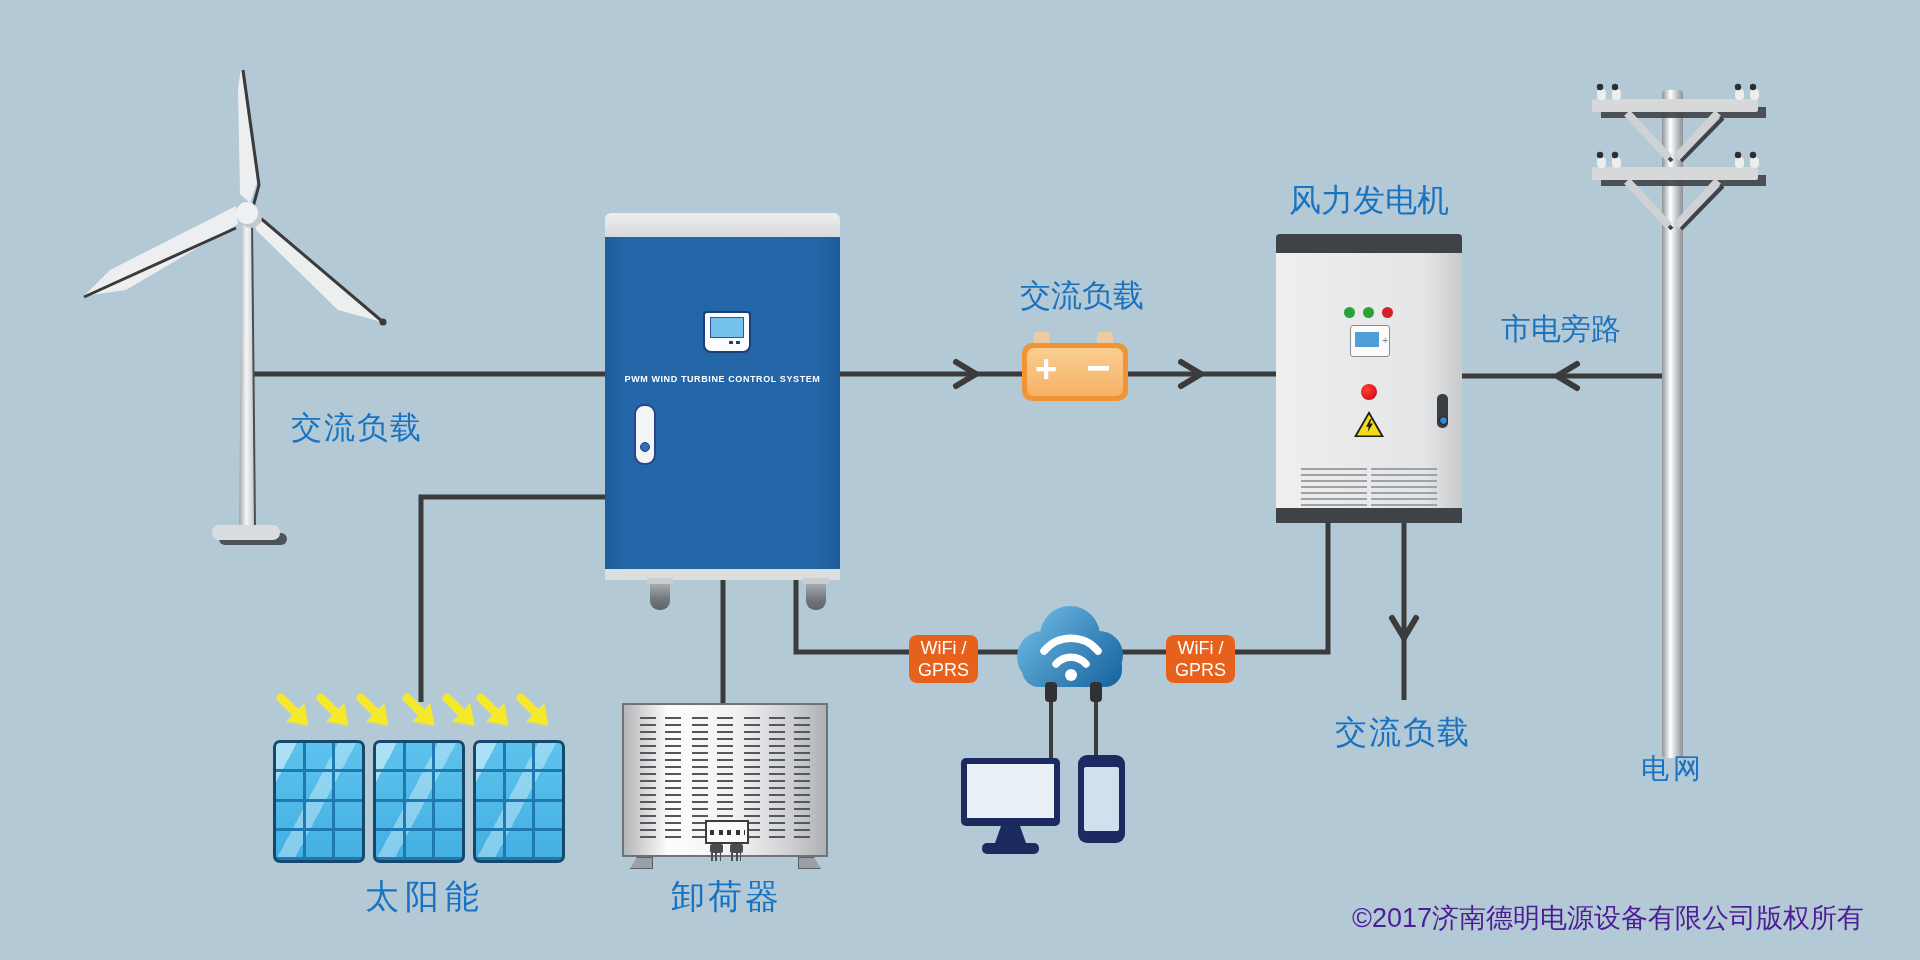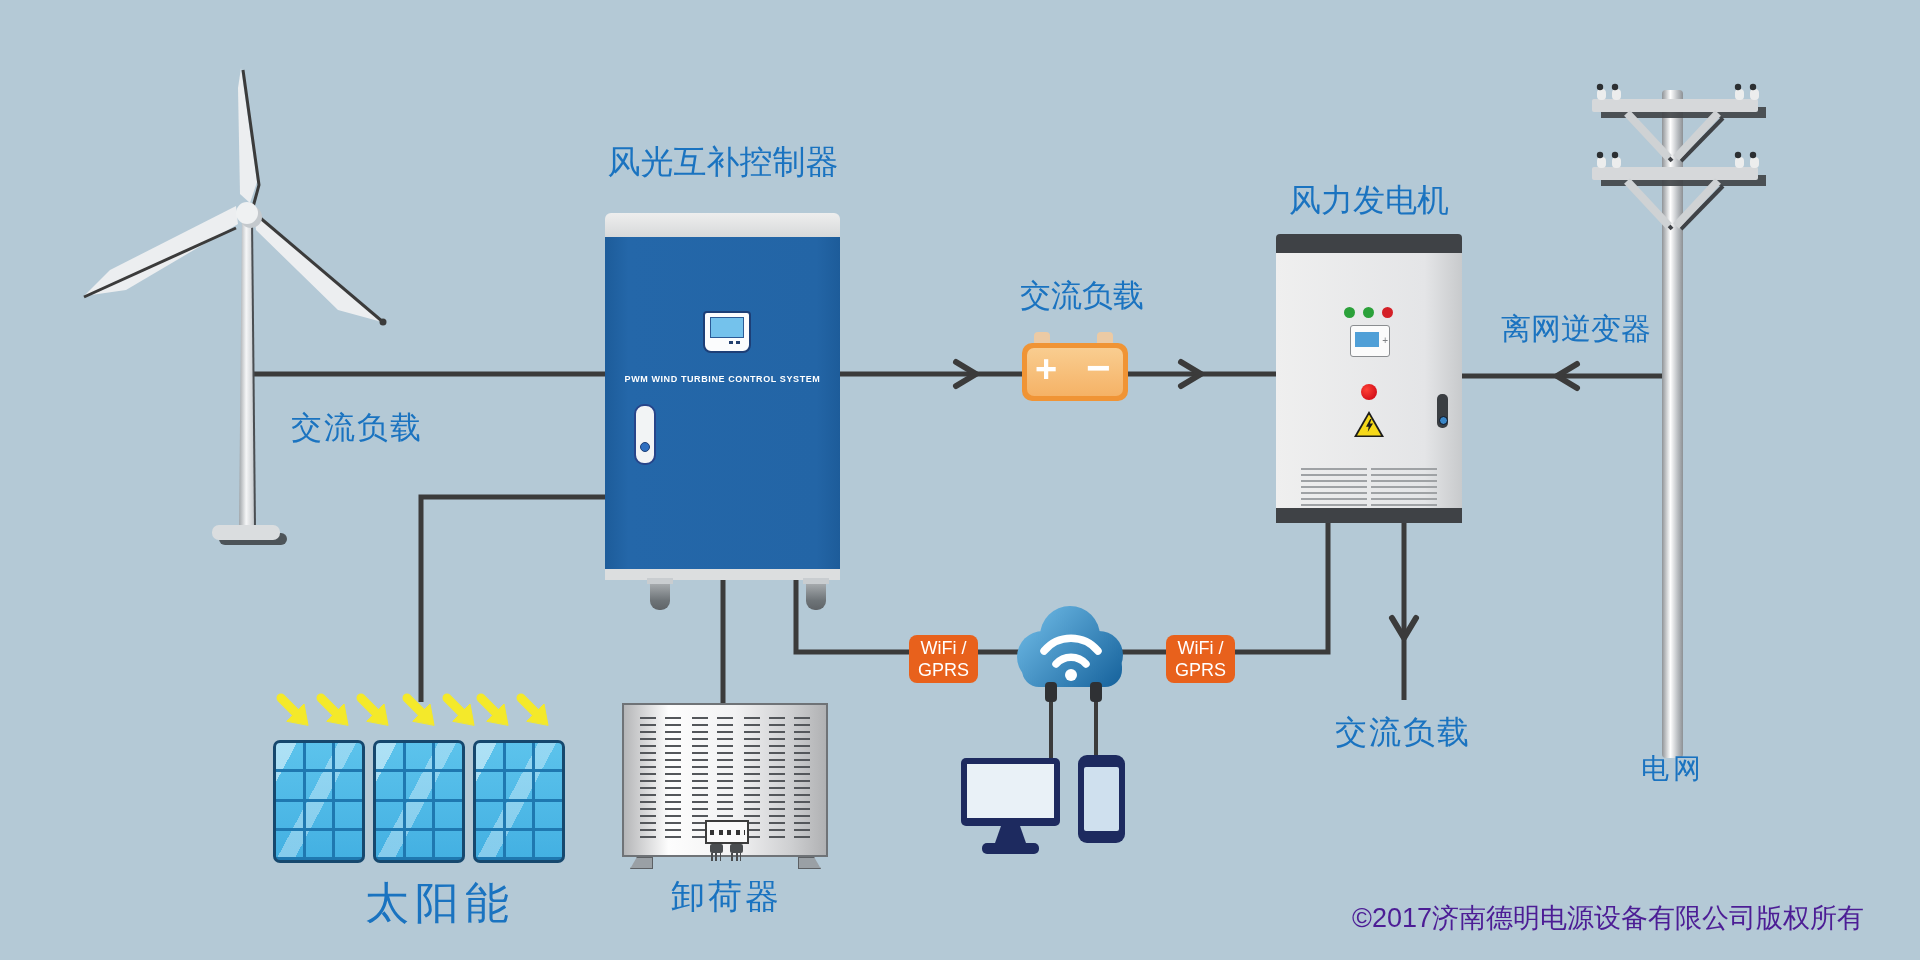--- a/index.html
+++ b/index.html
@@ -344,7 +344,6 @@
       <div class="dump-foot foot-r" style="left:174px;"></div>
     </div>
 
-    <div class="lbl lbl-controller">风光互补控制器</div>
     <div class="lbl lbl-wind">交流负载</div>
     <div class="lbl lbl-battery">交流负载</div>
     <div class="lbl lbl-inverter">风力发电机</div>

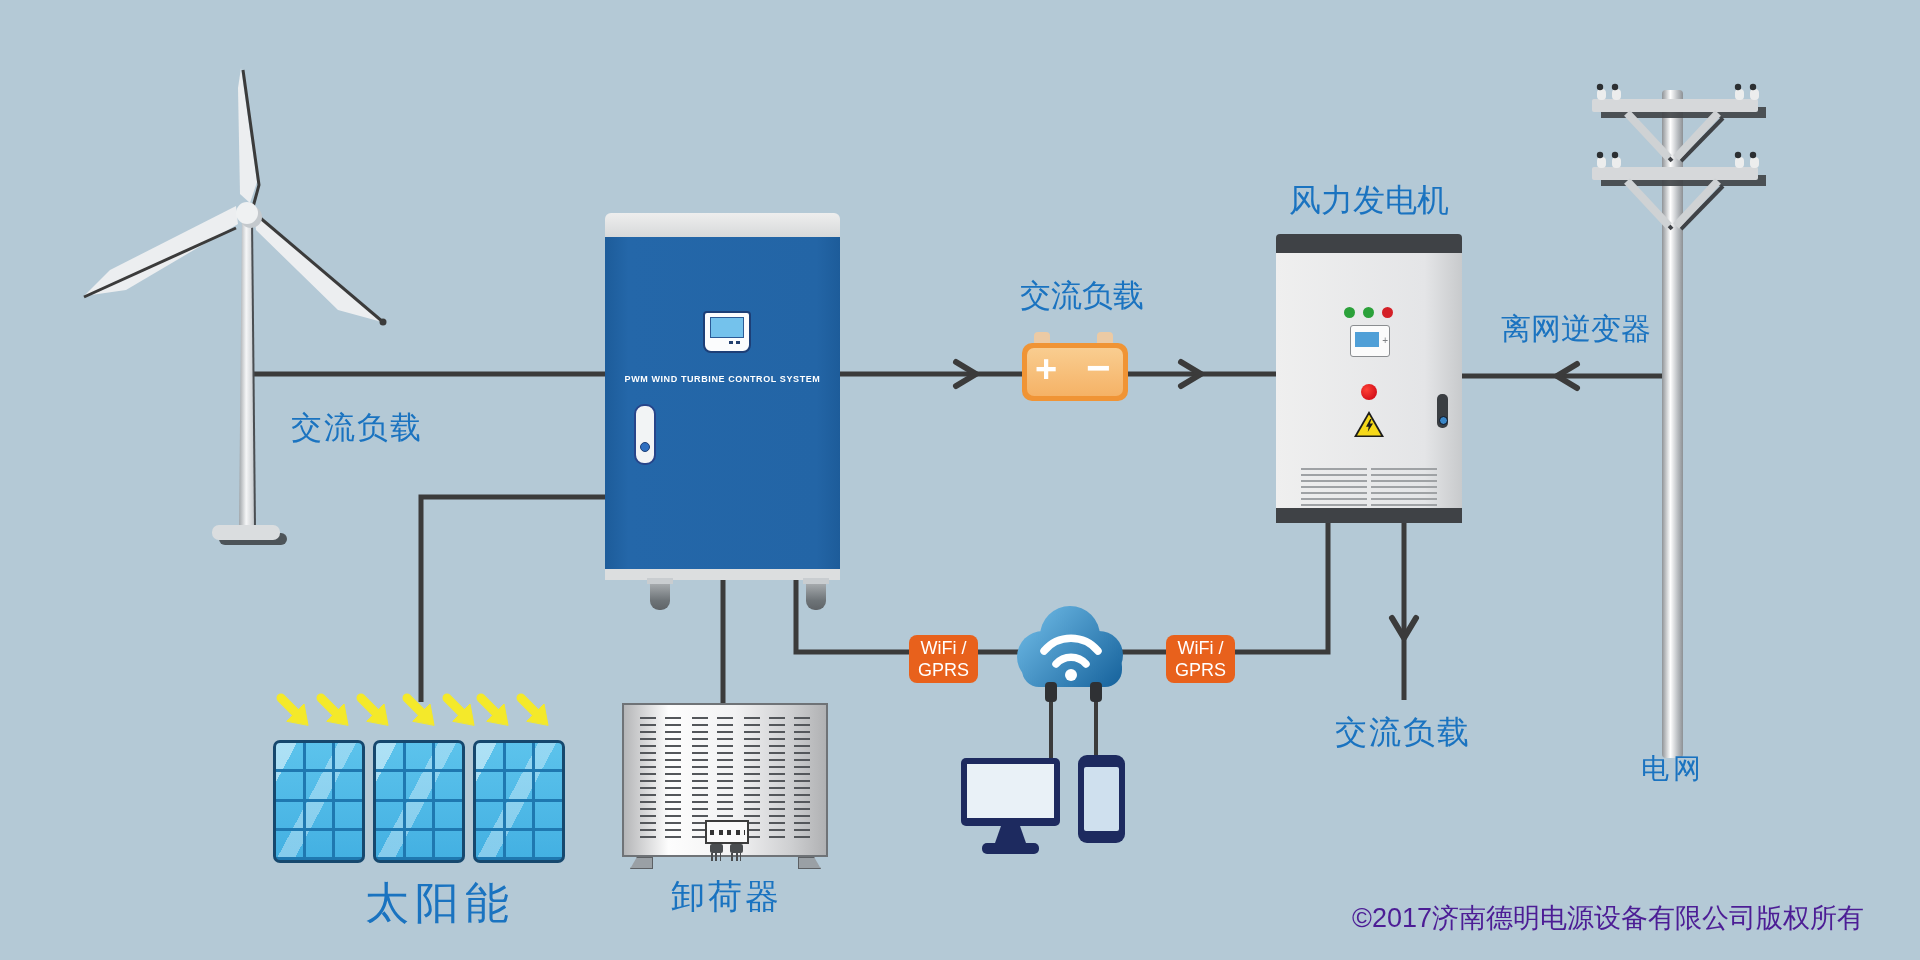--- a/index.html
+++ b/index.html
@@ -347,7 +347,7 @@
     <div class="lbl lbl-wind">交流负载</div>
     <div class="lbl lbl-battery">交流负载</div>
     <div class="lbl lbl-inverter">风力发电机</div>
-    <div class="lbl lbl-bypass">离网逆变器</div>
+    <div class="lbl lbl-bypass">市电旁路</div>
     <div class="lbl lbl-grid">电网</div>
     <div class="lbl lbl-solar">太阳能</div>
     <div class="lbl lbl-dump">卸荷器</div>

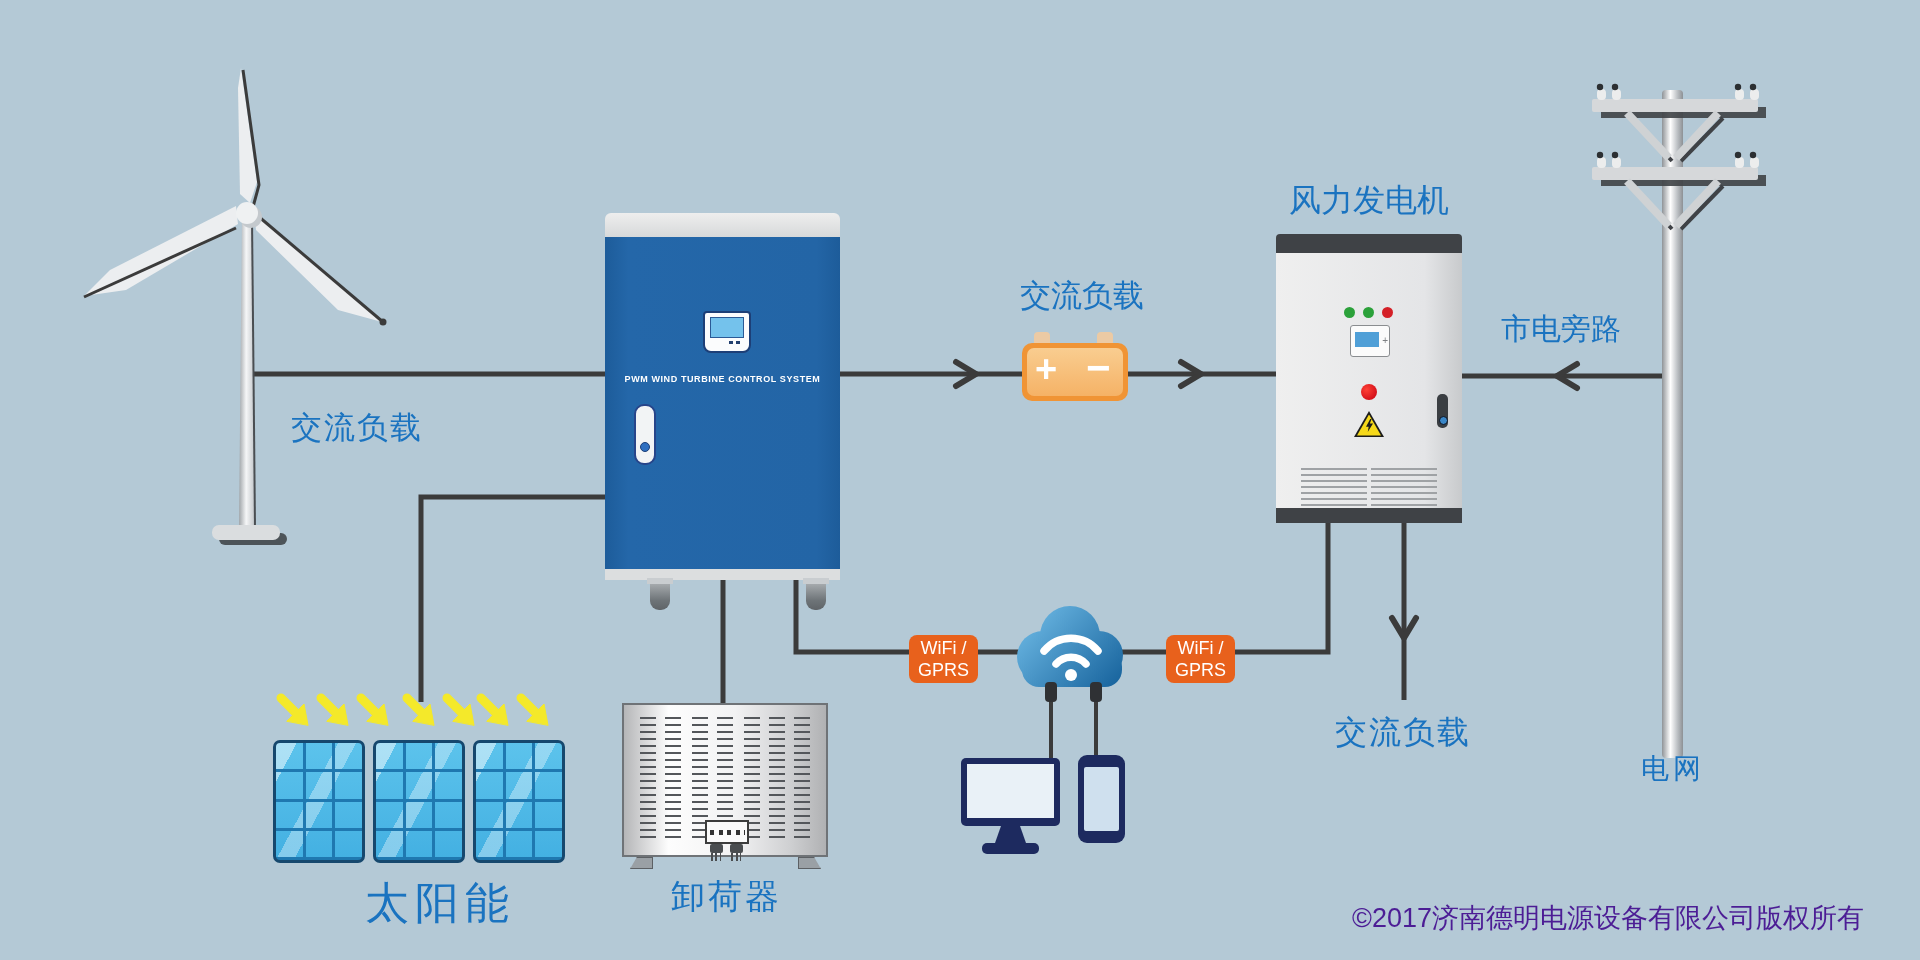--- a/index.html
+++ b/index.html
@@ -15,7 +15,7 @@
   .lbl-inverter{left:1278px;top:179px;width:182px;text-align:center;font-size:32px;}
   .lbl-bypass{left:1501px;top:309px;font-size:30px;}
   .lbl-grid{left:1641px;top:750px;font-size:28px;letter-spacing:4px;}
-  .lbl-solar{left:365px;top:874px;font-size:44px;letter-spacing:6px;}
+  .lbl-solar{left:365px;top:874px;font-size:34px;letter-spacing:6px;}
   .lbl-dump{left:671px;top:874px;font-size:34px;letter-spacing:3px;}
   .lbl-acload{left:1335px;top:711px;font-size:32px;letter-spacing:2px;font-family:Liberation Mono, monospace;}
   .copyright{position:absolute;left:1352px;top:900px;font-size:27px;color:#4c1d95;white-space:nowrap;}

